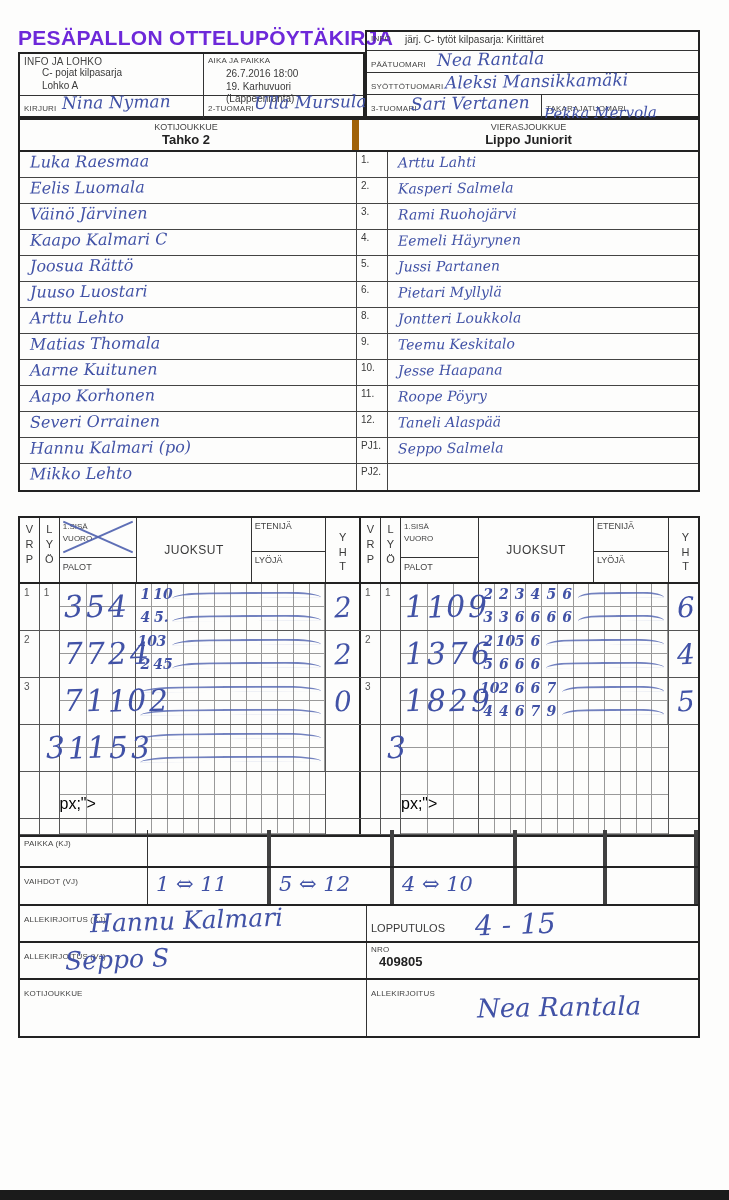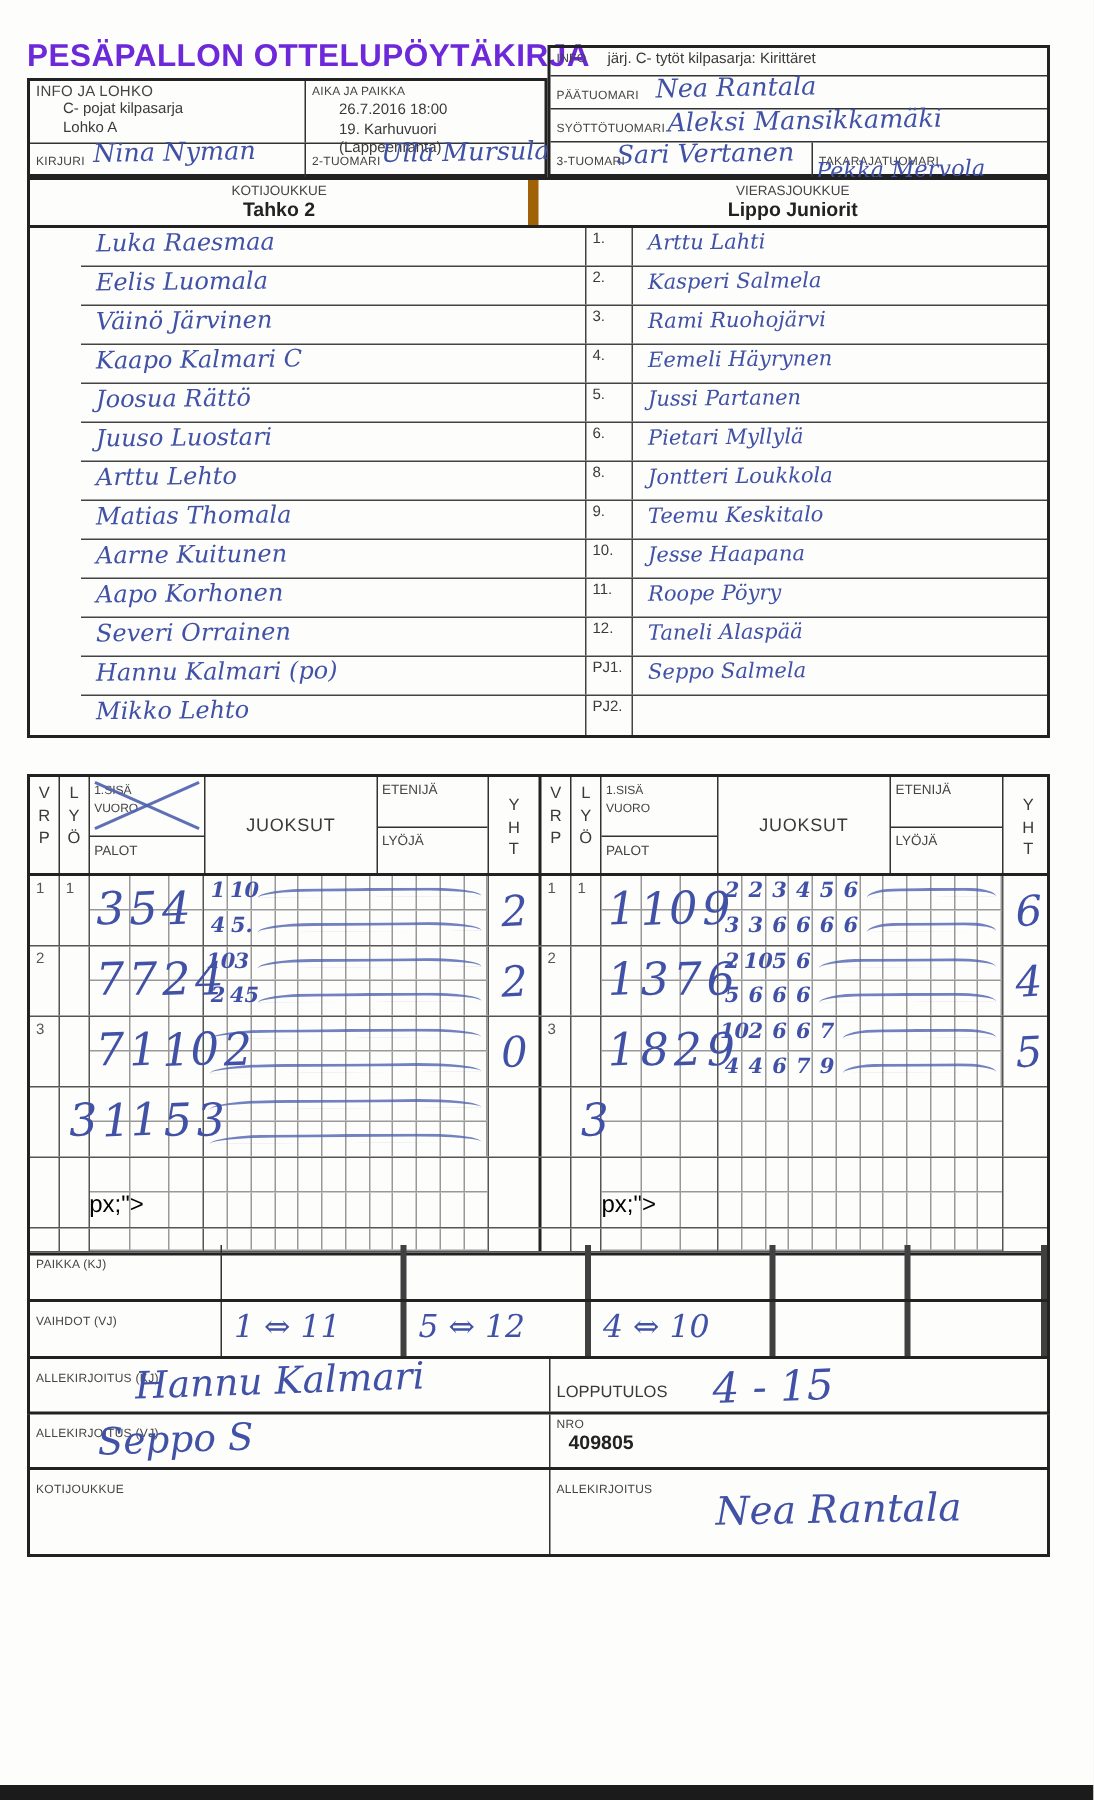--- a/index.html
+++ b/index.html
@@ -44,7 +44,7 @@
 
   
   .roster { position:absolute; left:18px; top:152px; width:682px; border:2px solid #222; border-top:none; }
-  .roster-row { display:flex; height:26px; border-bottom:1px solid #444;margin-left:34px; }
+  .roster-row { display:flex; height:26px; border-bottom:1px solid #444; }
   .roster-row:last-child { border-bottom:none; }
   .rcell.home { width:337px; border-right:1px solid #444; position:relative; }
   .rcell.num  { width:31px; border-right:1px solid #444; font-size:10px; color:#3a3a3a; padding:2px 0 0 4px; }

